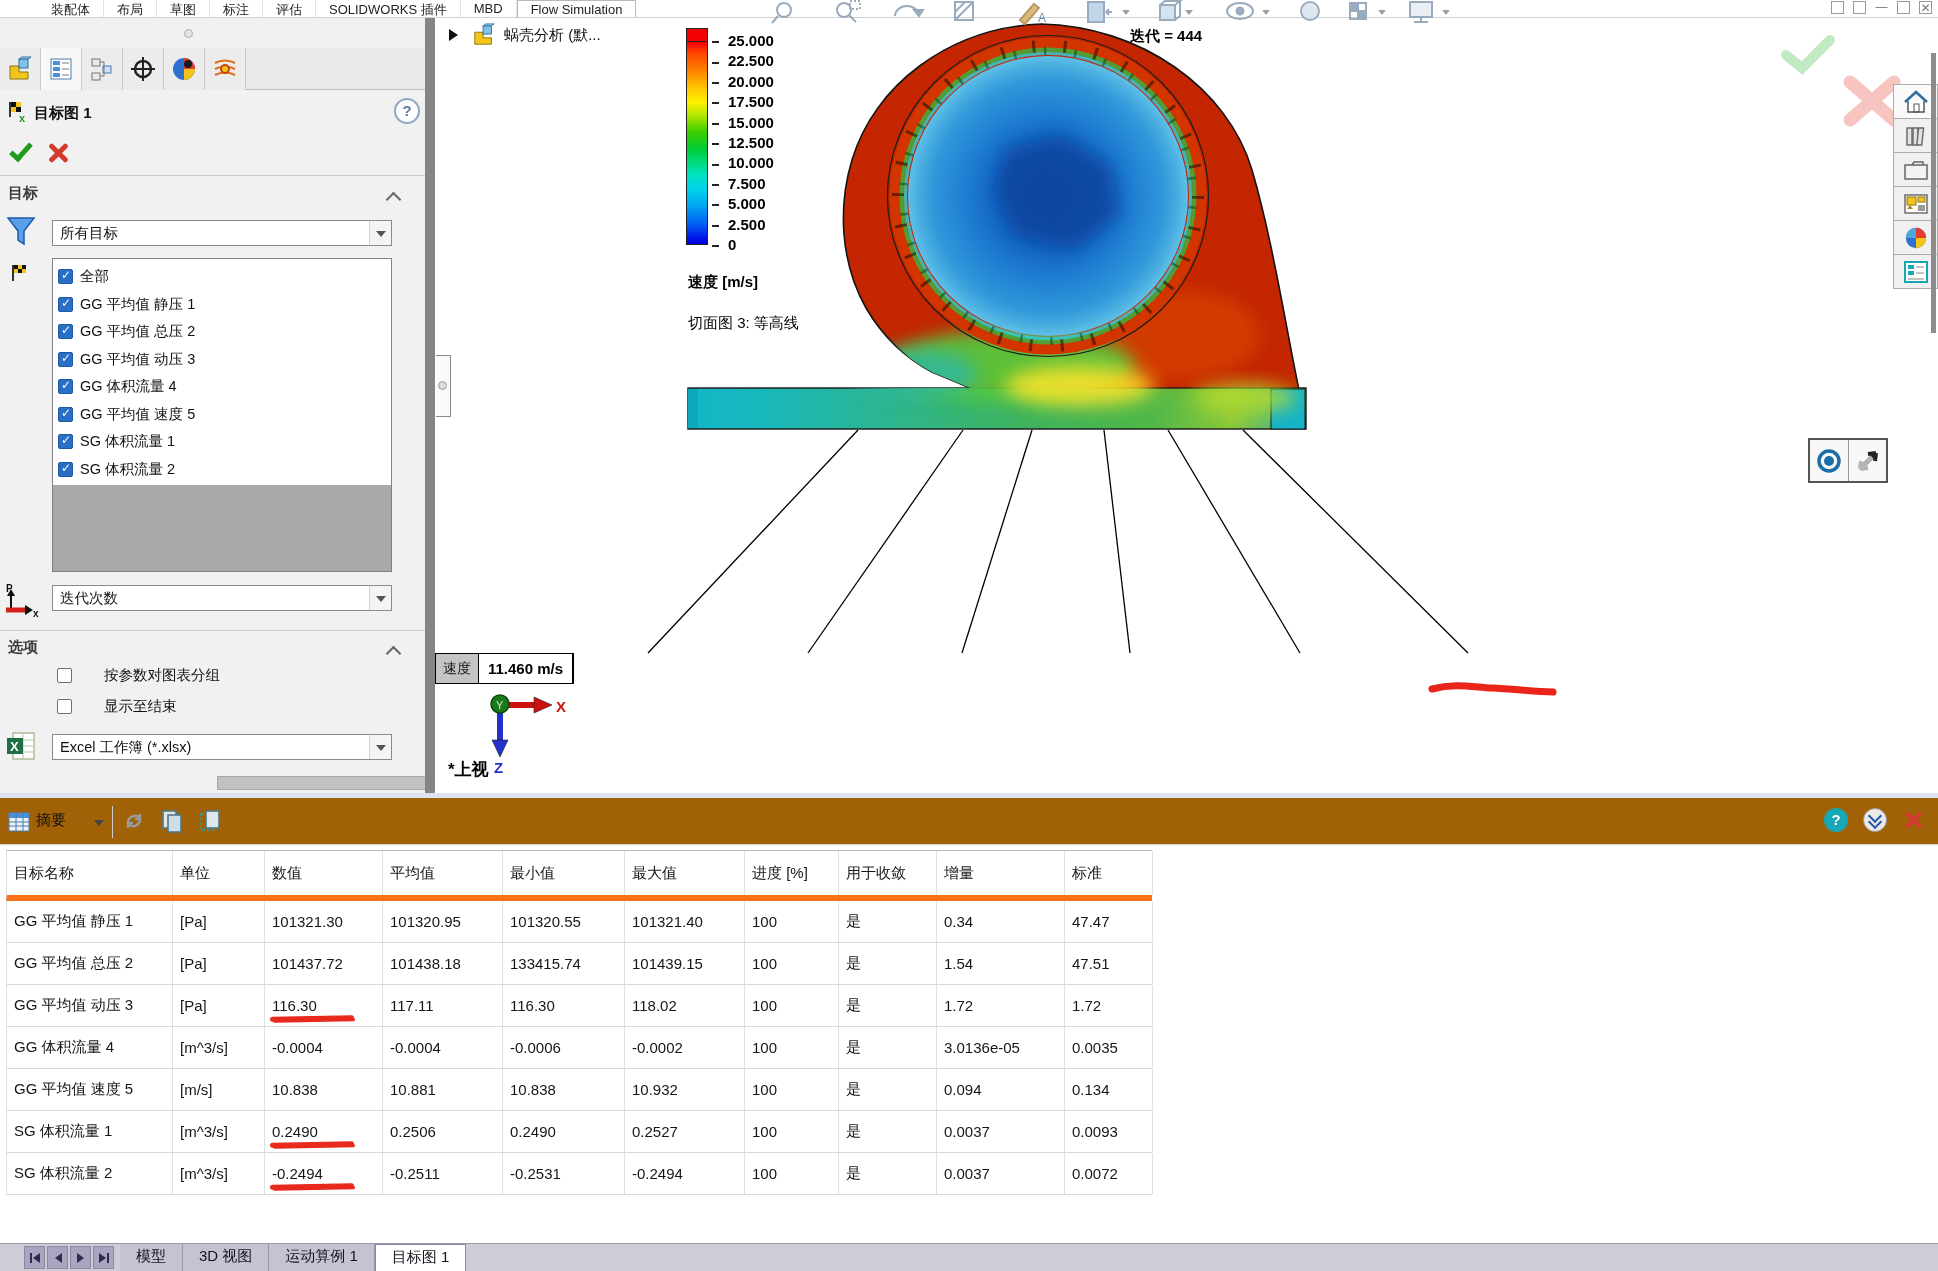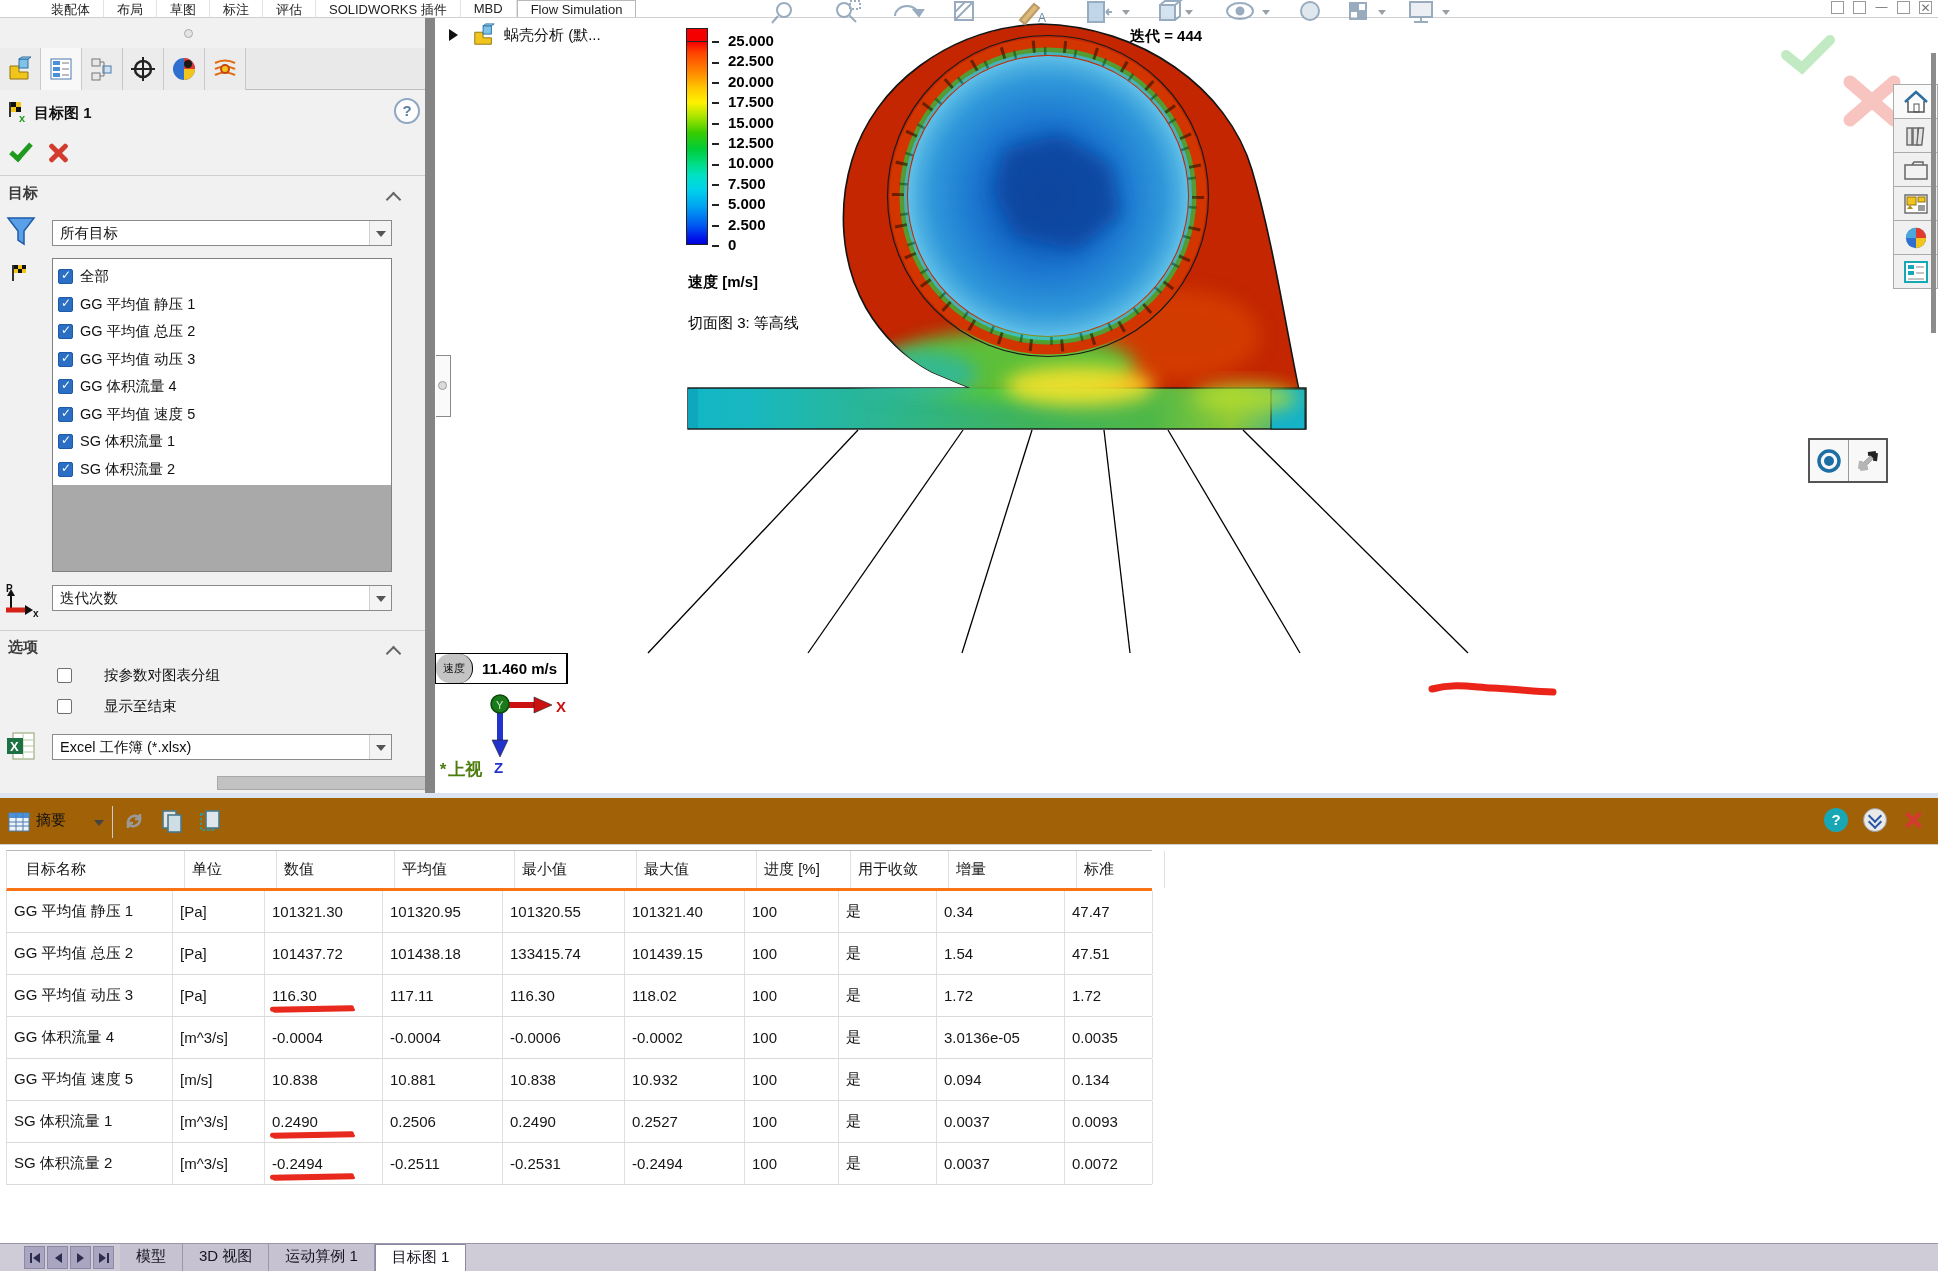--- a/index.html
+++ b/index.html
@@ -94,8 +94,8 @@
 
   .callout { position:absolute; top:635px; height:31px; display:flex; align-items:stretch;
            border:1.5px solid #000; background:#fff; white-space:nowrap; z-index:5; }
-  .co-param { background:#c4c4c4; border-right:1.5px solid #000; padding:0 7px; font-size:11px;
-           display:flex; align-items:center; color:#111;border-radius:14px; }
+  .co-param { background:#c4c4c4; border-right:1.5px solid #000; padding:0 7px; font-size:14px;
+           display:flex; align-items:center; color:#111; }
   .co-val { padding:0 9px; font-size:15px; font-weight:bold; display:flex; align-items:center; color:#000; }
 
   .view-label { position:absolute; left:3px; top:740px; font-size:17px; color:#4d7c0f; font-weight:bold;font-family:Liberation Mono, monospace; }

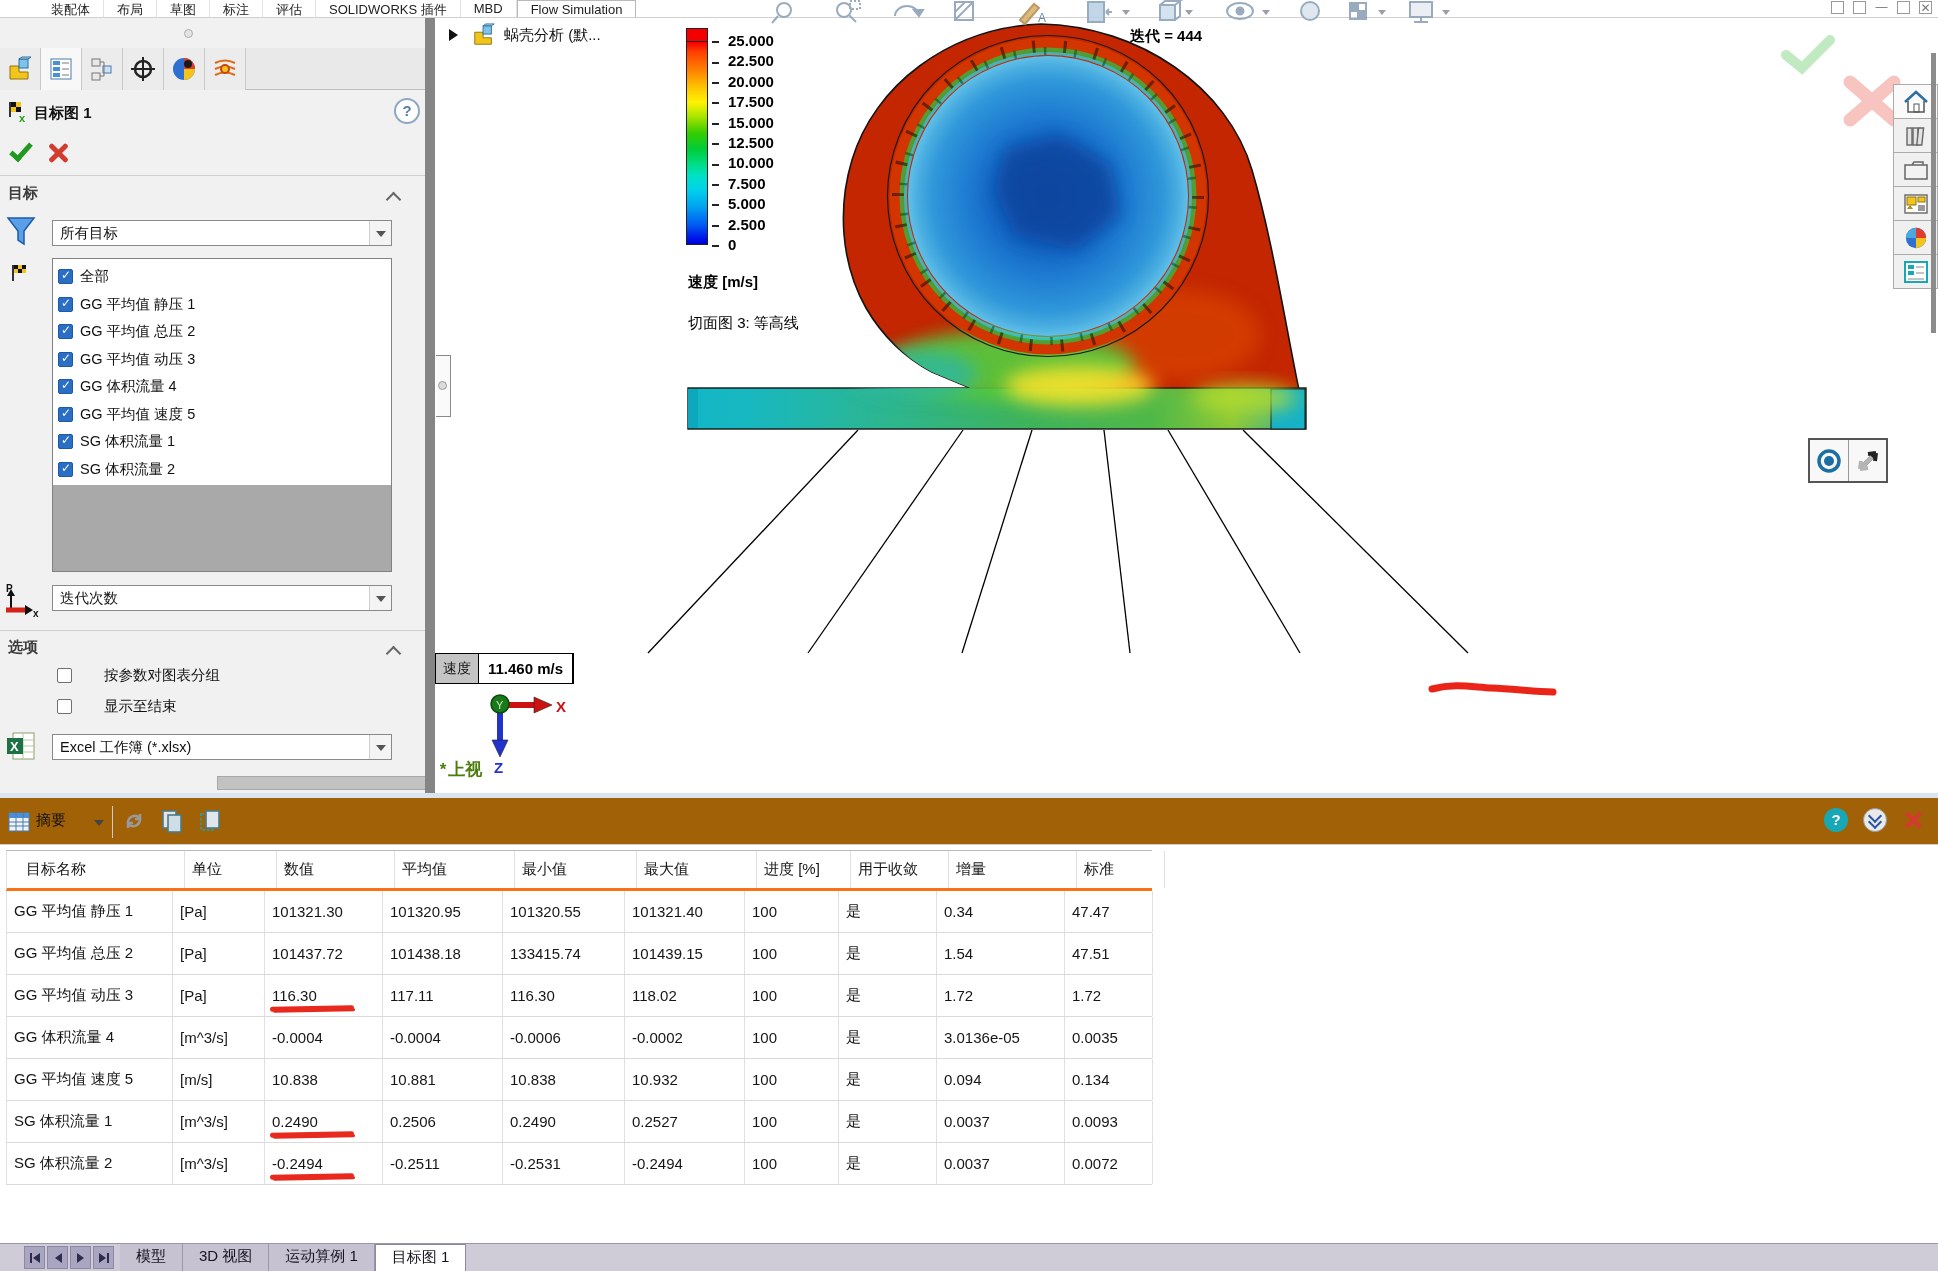--- a/index.html
+++ b/index.html
@@ -98,7 +98,7 @@
            display:flex; align-items:center; color:#111; }
   .co-val { padding:0 9px; font-size:15px; font-weight:bold; display:flex; align-items:center; color:#000; }
 
-  .view-label { position:absolute; left:3px; top:740px; font-size:17px; color:#4d7c0f; font-weight:bold;font-family:Liberation Mono, monospace; }
+  .view-label { position:absolute; left:13px; top:740px; font-size:17px; color:#000000; font-weight:bold; }
 
   .rtabs { position:absolute; left:1458px; top:67px; width:45px; }
   .rtab { width:45px; height:35px; background:#f0f0f0; border:1px solid #ababab; margin-top:-1px;

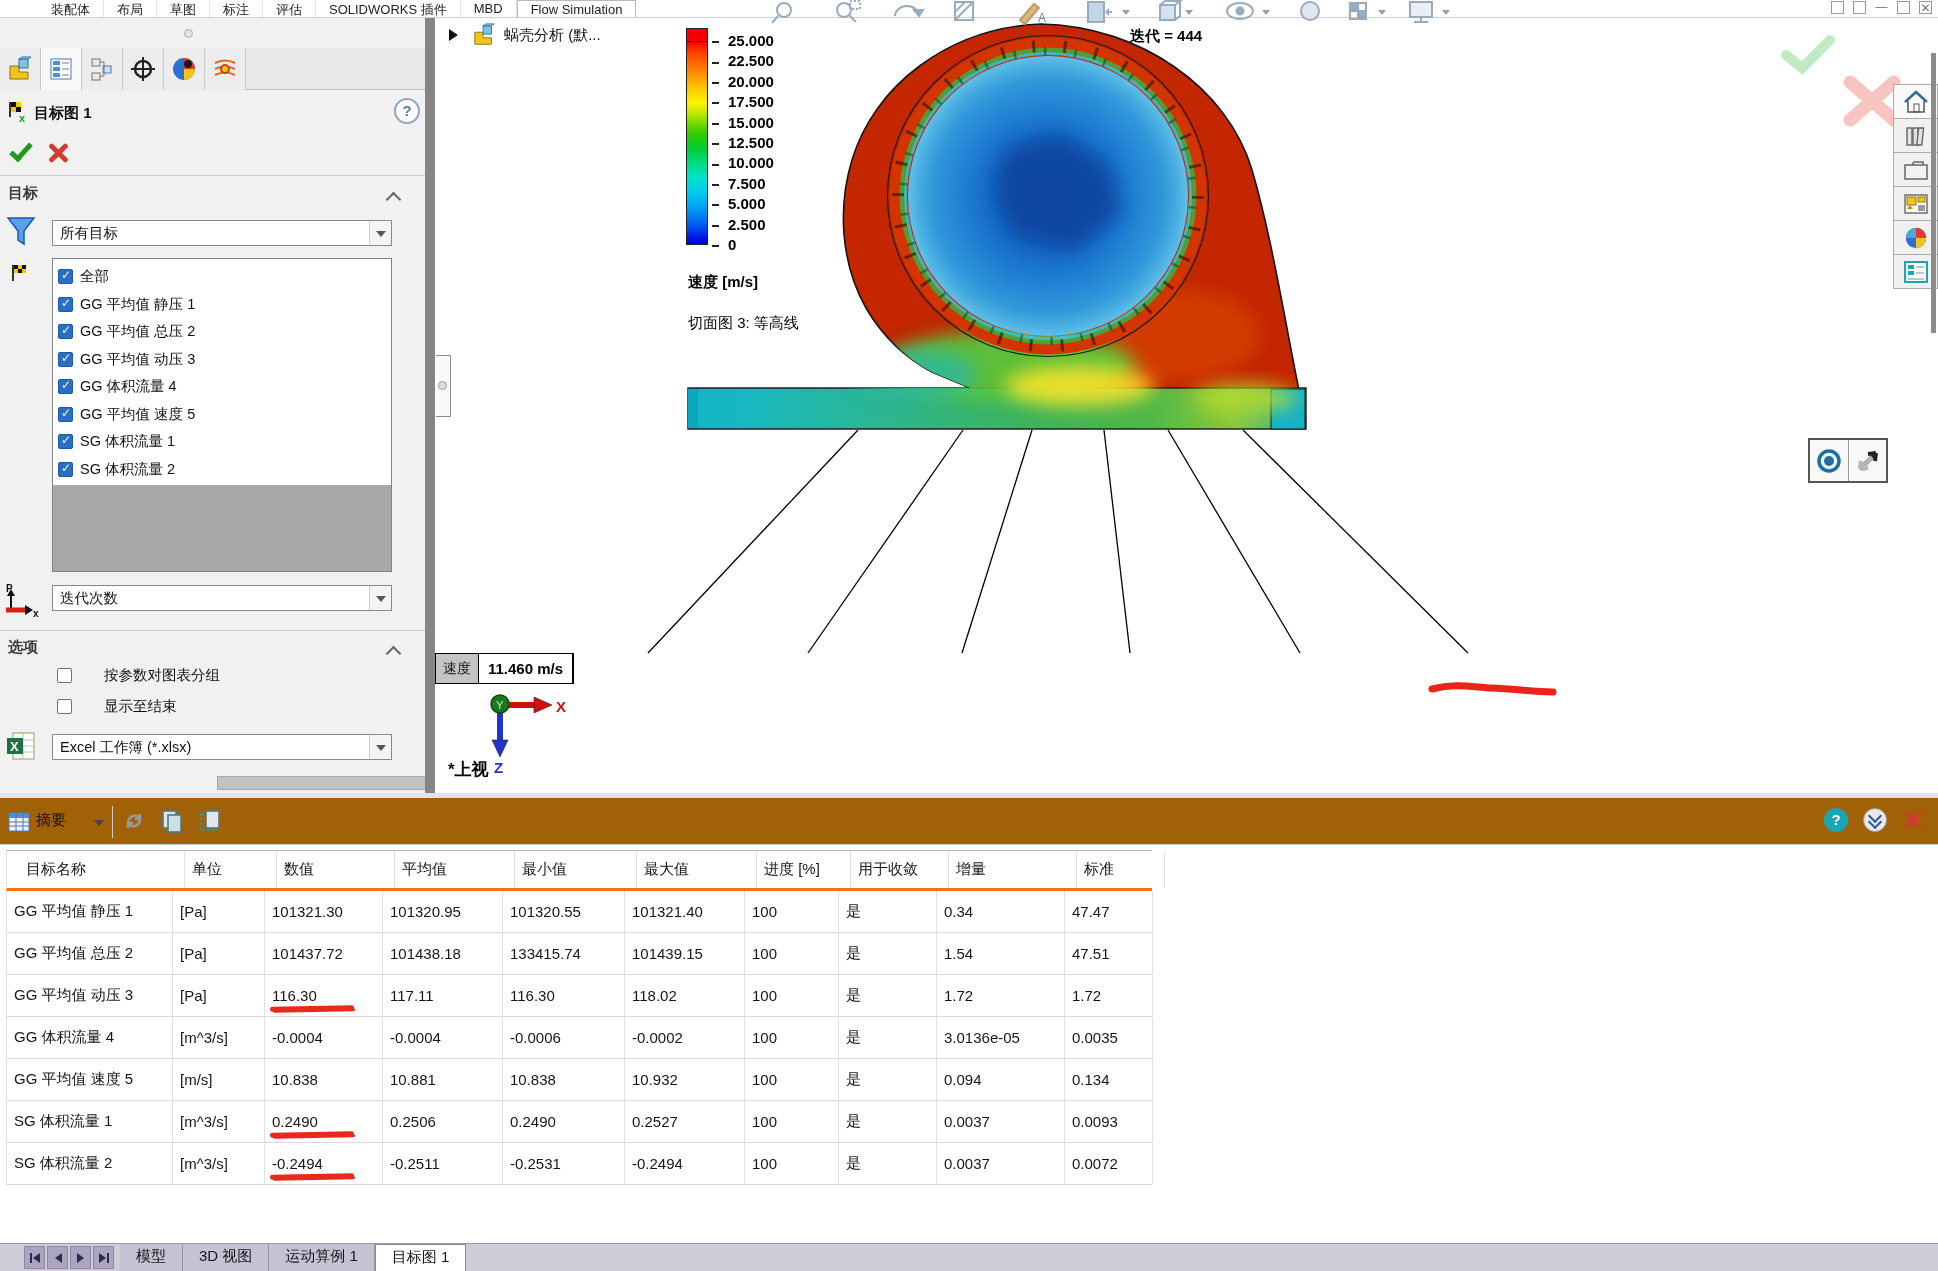--- a/index.html
+++ b/index.html
@@ -132,7 +132,7 @@
   .gtable { position:absolute; left:6px; top:57px; width:1146px; }
   .trow { display:grid; grid-template-columns:166px 92px 118px 120px 122px 120px 94px 98px 128px 88px;
           border-left:1px solid #e0e0e0; }
-  .trow.thead { border-top:1px solid #b9b9b9; border-bottom:3px solid #f97316; height:41px;padding-left:12px; }
+  .trow.thead { border-top:1px solid #b9b9b9; border-bottom:6px solid #f97316; height:51px; }
   .tbody .trow { border-bottom:1px solid #dadada; height:42px; }
   .tcell { padding-left:7px; font-size:15px; color:#161616; display:flex; align-items:center;
            border-right:1px solid #e0e0e0; position:relative; white-space:nowrap; overflow:hidden; }

